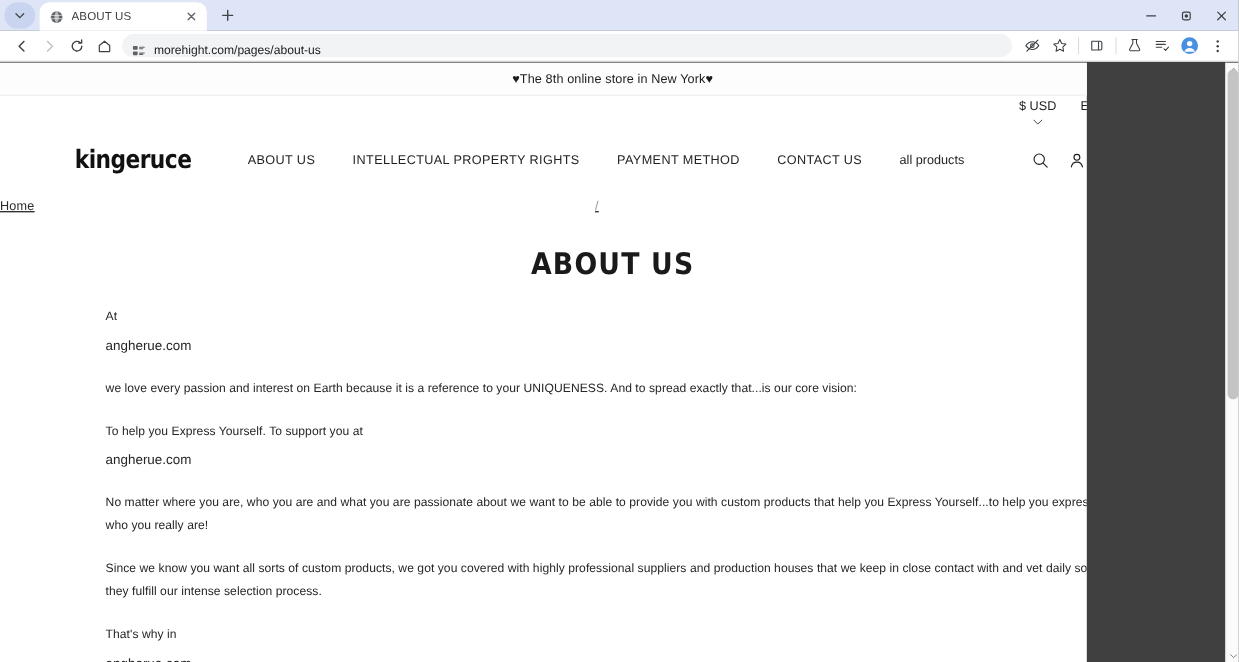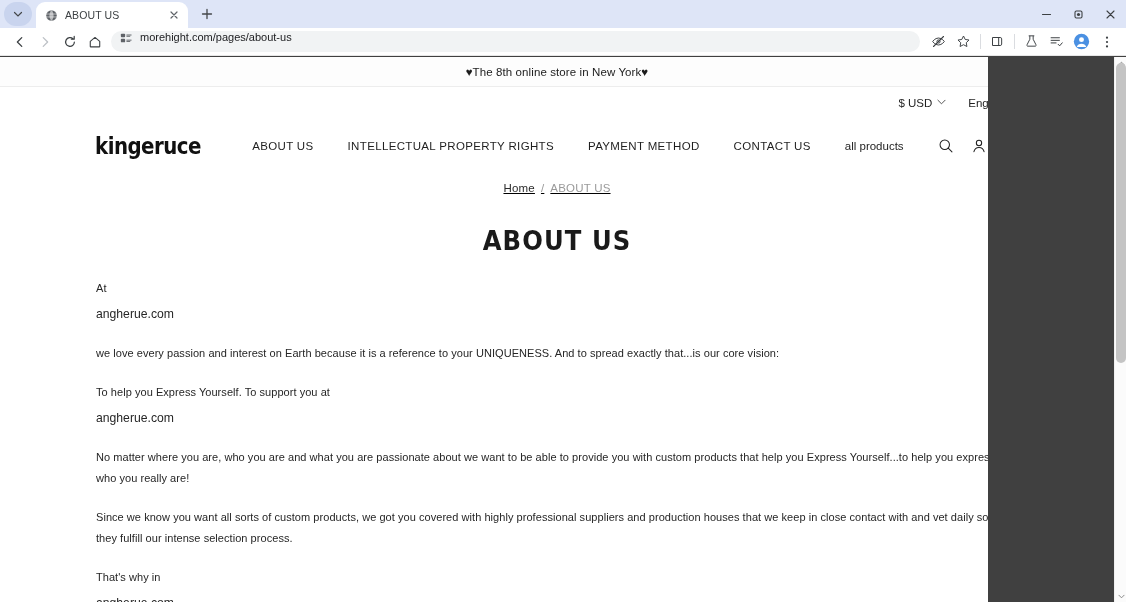--- a/index.html
+++ b/index.html
@@ -97,7 +97,7 @@
     height: 21px;
     background: #f1f3f4;
     border-radius: 11px;
-    display:flex; align-items:flex-start;
+    display:flex; align-items:flex-end;
     margin: 0 6px 0 4px;
     padding: 0 8px;
     cursor: text;

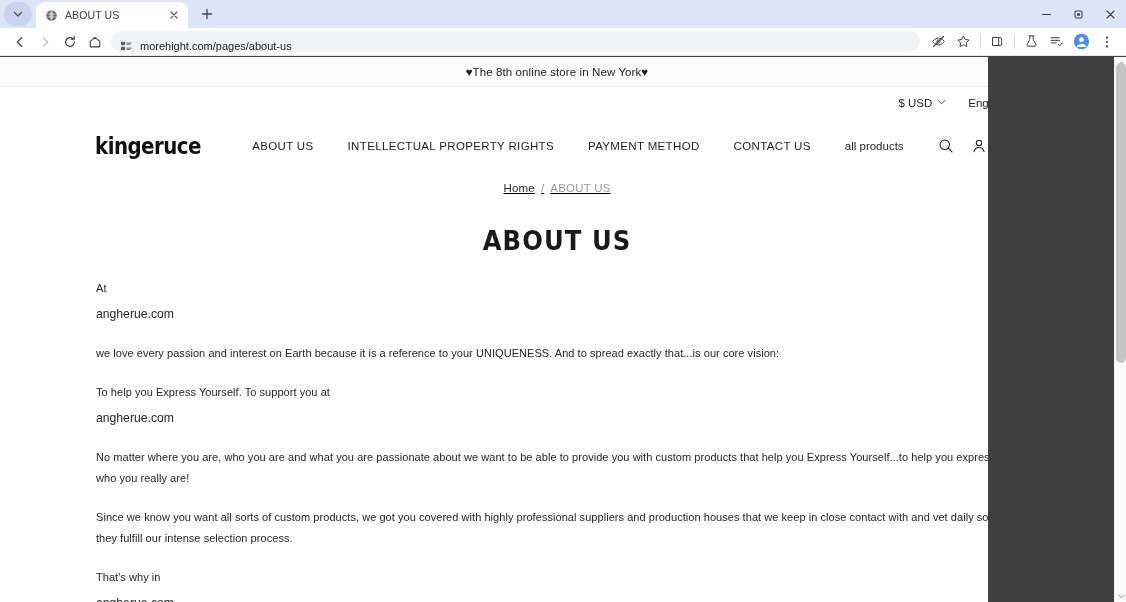--- a/index.html
+++ b/index.html
@@ -138,6 +138,7 @@
     color: #1f1f1f;
     display:flex;align-items:center;gap:5px;
     cursor:pointer;
+    flex-direction:column;
   }
   .caret { font-size: 8px; color:#444; line-height:1; }
 

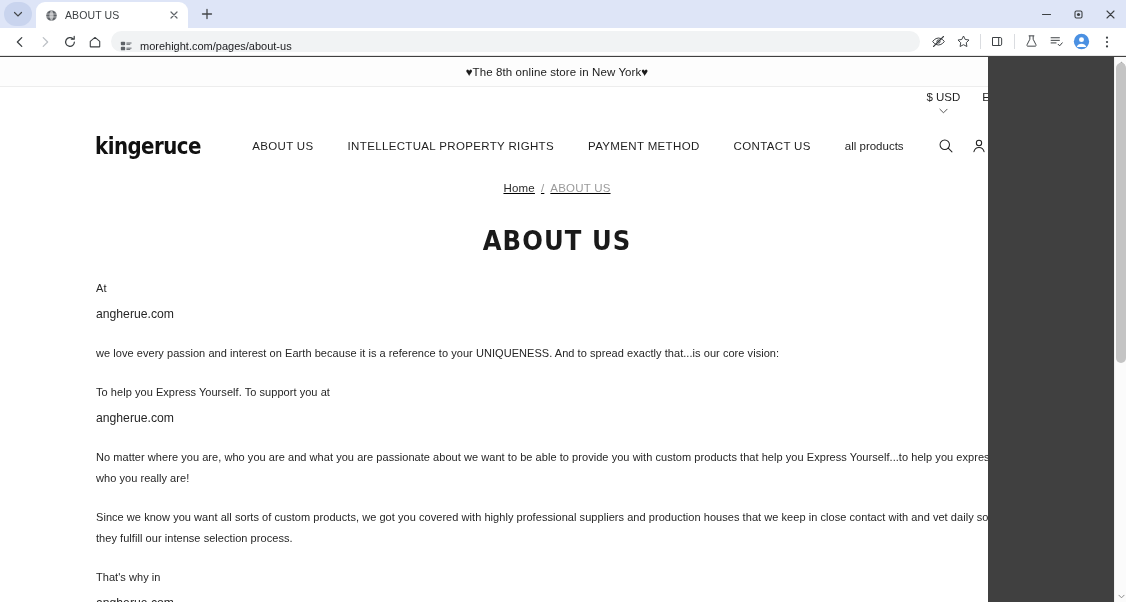--- a/index.html
+++ b/index.html
@@ -145,7 +145,7 @@
   .siteheader {
     height: 54px;
     display:flex; align-items:center;
-    padding-left: 95px; padding-right: 94px;
+    padding-left: 68px; padding-right: 94px;
   }
   .logo {
     font-family: "DejaVu Sans", sans-serif;

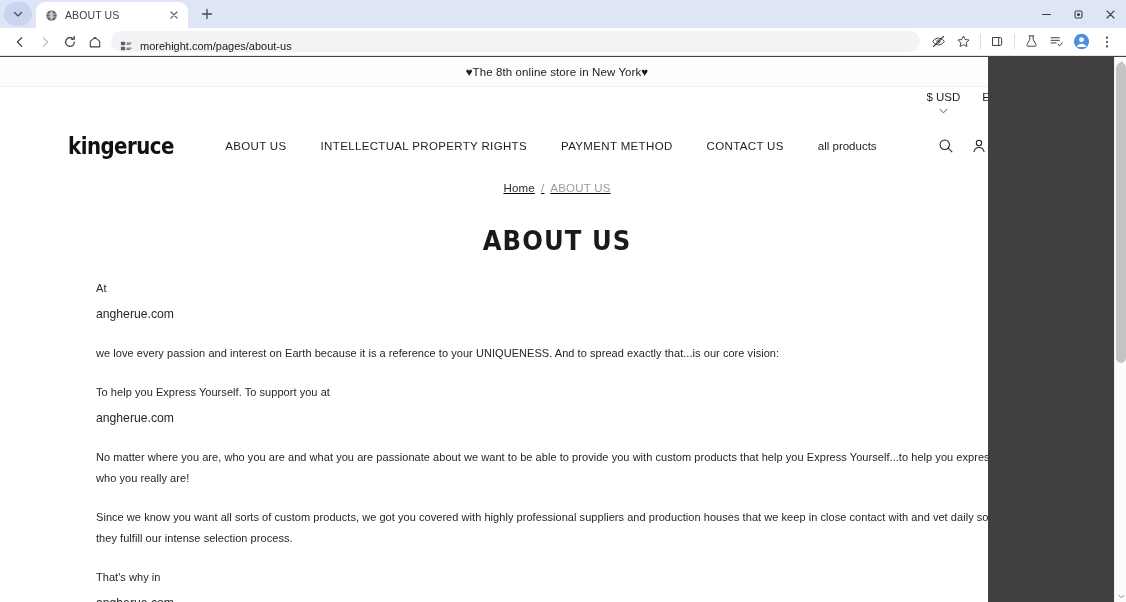--- a/index.html
+++ b/index.html
@@ -176,7 +176,7 @@
 
   .breadcrumb {
     height: 30px;
-    display:flex; align-items:center; justify-content:center;
+    display:flex; align-items:center; justify-content:space-between;
     font-size: 11.5px;
     letter-spacing:.2px;
     gap: 6px;

